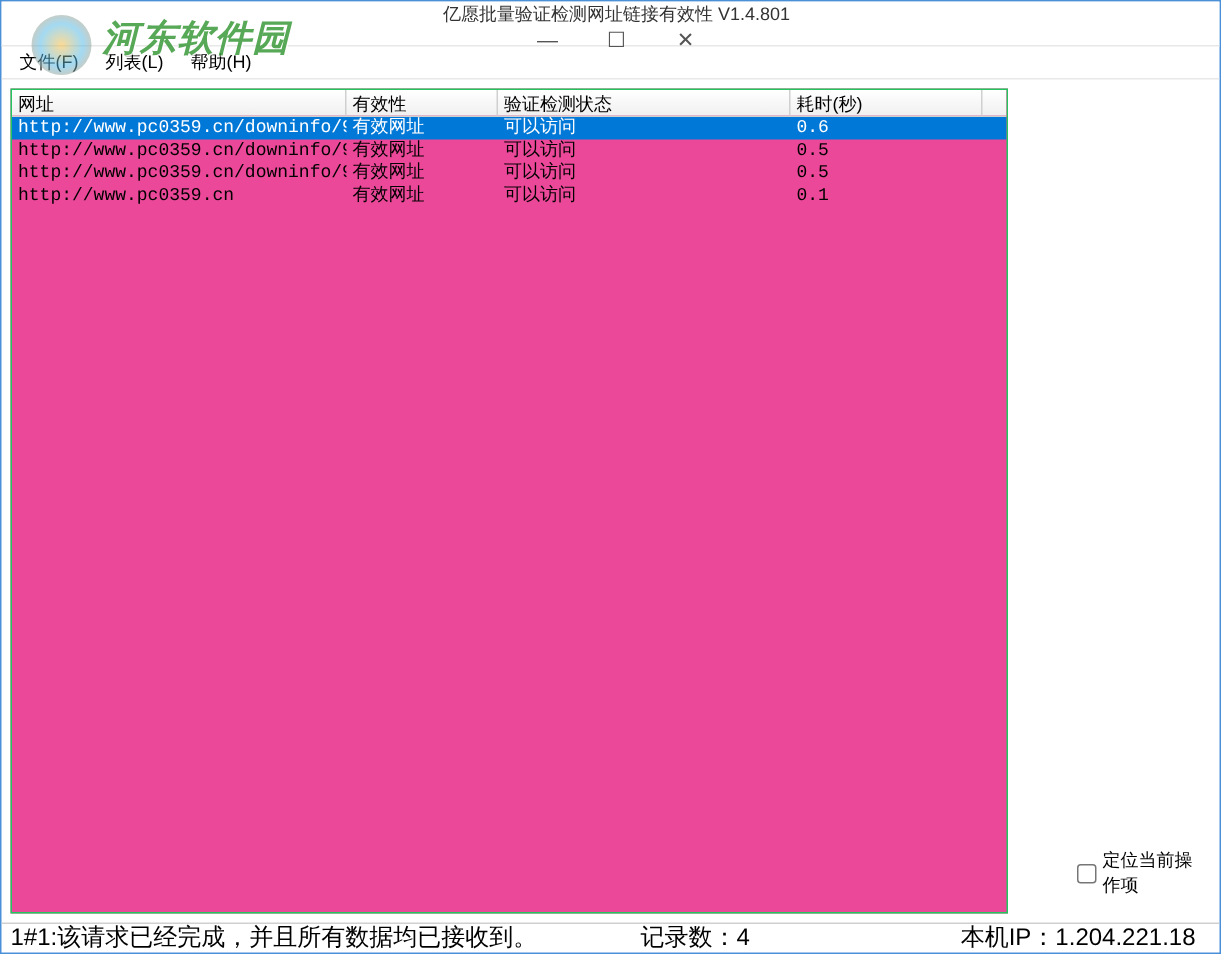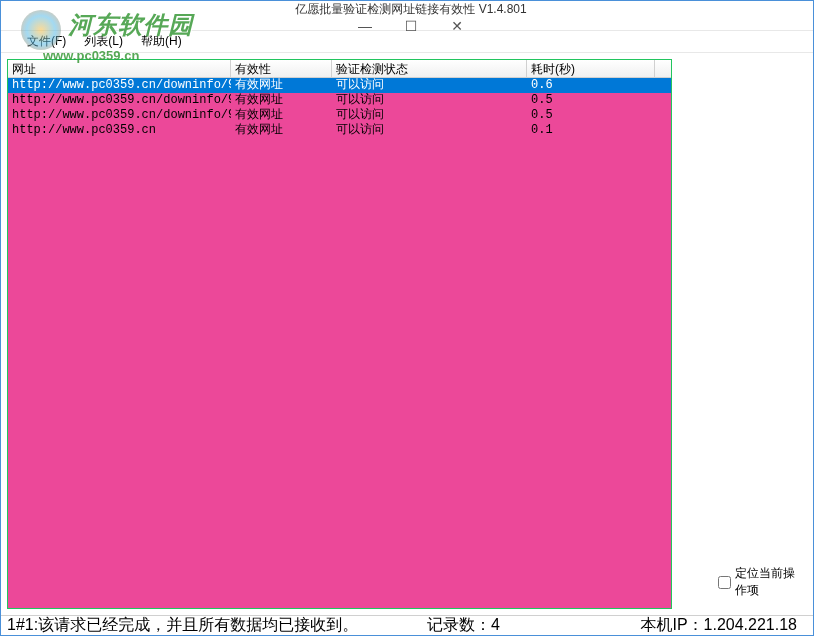--- a/index.html
+++ b/index.html
@@ -79,7 +79,7 @@
       height: 22px;
       display: flex;
       align-items: center;
-      padding: 0 18px;
+      padding: 0 4px;
       gap: 2px;
       border-bottom: 1px solid #e8e8e8;
     }

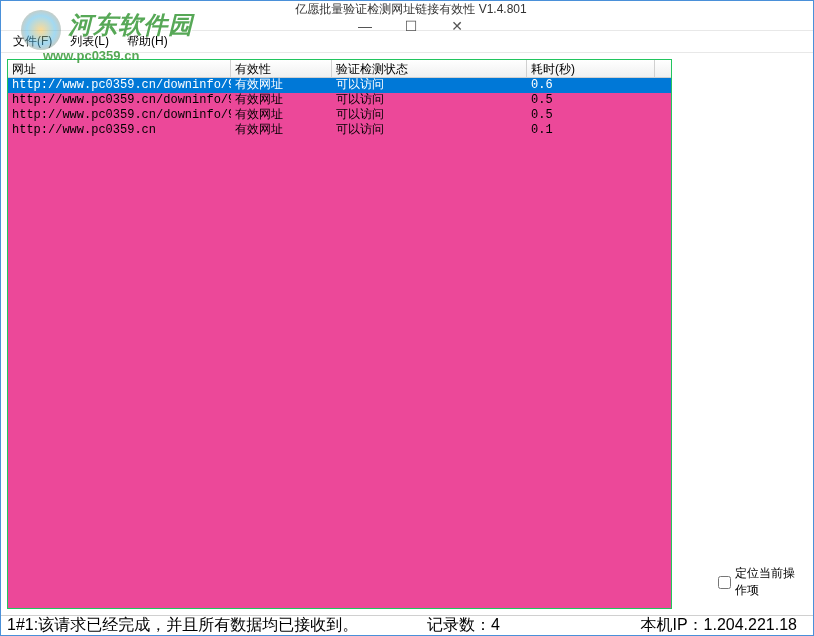--- a/index.html
+++ b/index.html
@@ -190,7 +190,6 @@
     <span class="watermark-logo"></span>
     <span class="watermark-text">河东软件园</span>
   </div>
-  <div class="watermark-url">www.pc0359.cn</div>
 </div>
 
 <div class="titlebar">

